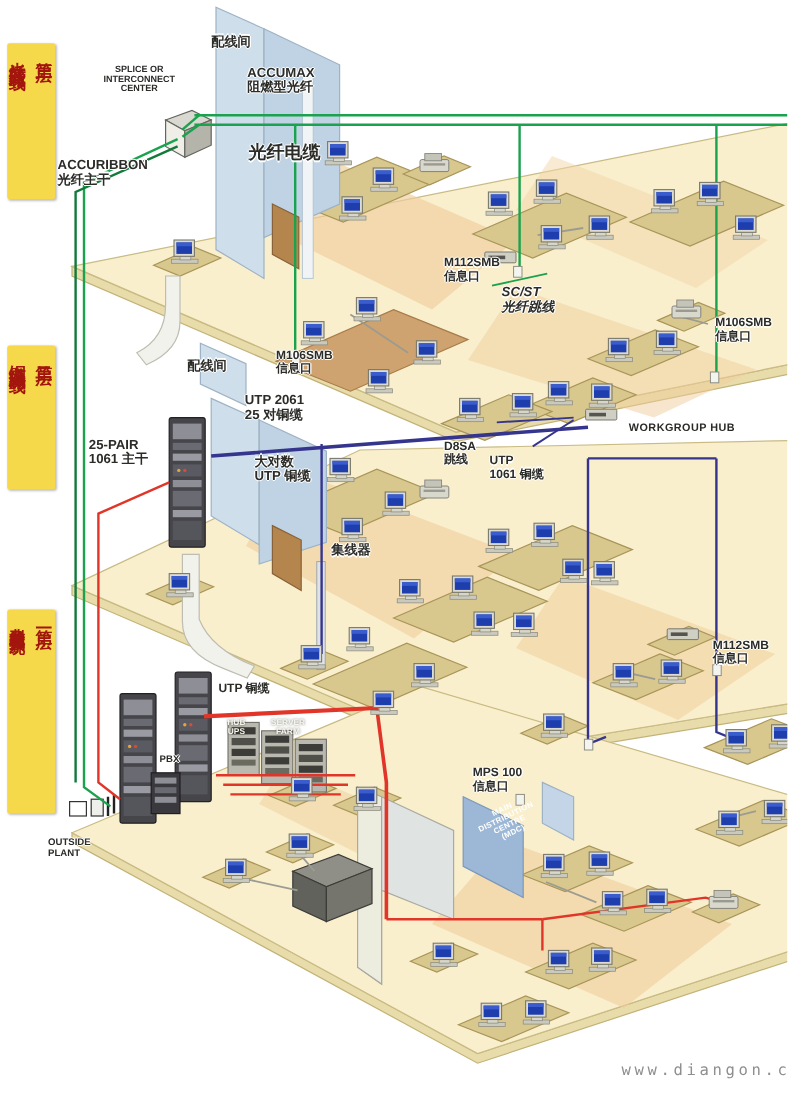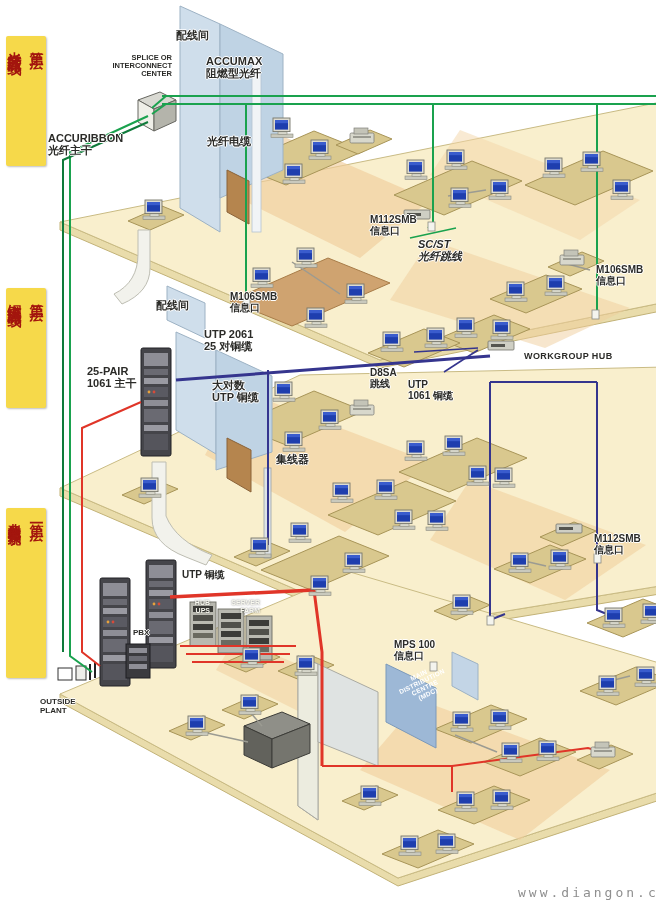--- a/index.html
+++ b/index.html
@@ -8,7 +8,7 @@
   .canvas svg{position:absolute;left:0;top:0;}
   .lbl{position:absolute;white-space:pre-line;color:#2b2b28;font-weight:bold;line-height:1.08;
        text-shadow:1px 0 0 #fff,-1px 0 0 #fff,0 1px 0 #fff,0 -1px 0 #fff;}
-  .lbl.center{text-align:right;}
+  .lbl.center{text-align:center;}
   .lbl.white{color:#f7f7ee;text-shadow:0 0 2px rgba(0,0,0,.55);}
   .lbl.mdc{color:#ffffff;text-shadow:none;transform:rotate(-26deg);transform-origin:0 0;
            text-align:center;letter-spacing:.3px;}

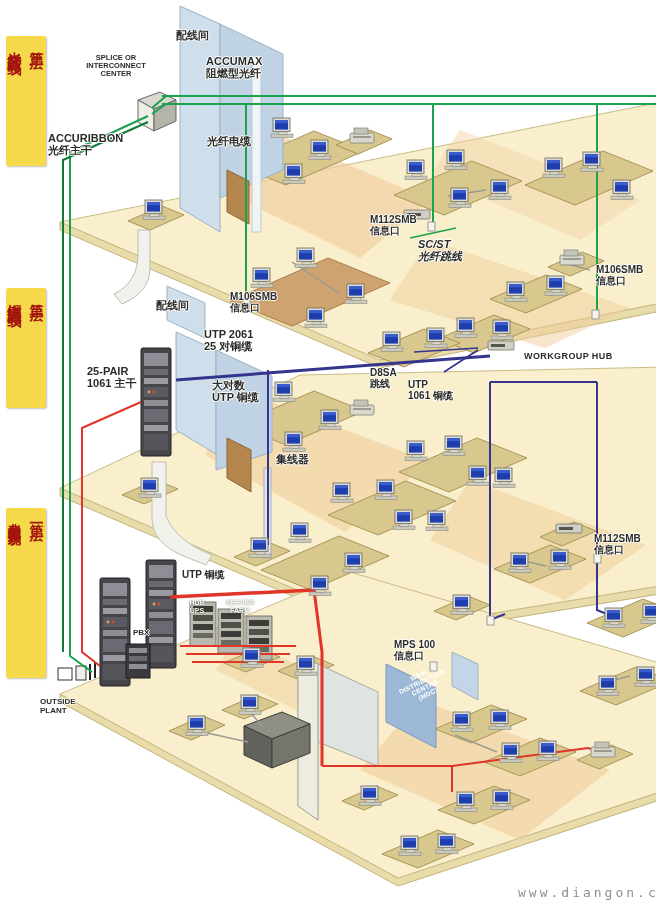--- a/index.html
+++ b/index.html
@@ -336,7 +336,7 @@
 光纤主干</div>
 <div class="lbl" style="left:206px;top:56px;font-size:11px;">ACCUMAX
 阻燃型光纤</div>
-<div class="lbl" style="left:207px;top:136px;font-size:11px;">光纤电缆</div>
+<div class="lbl" style="left:207px;top:120px;font-size:15px;">光纤电缆</div>
 <div class="lbl" style="left:370px;top:215px;font-size:10px;">M112SMB
 信息口</div>
 <div class="lbl" style="left:418px;top:239px;font-size:11px;font-style:italic;">SC/ST

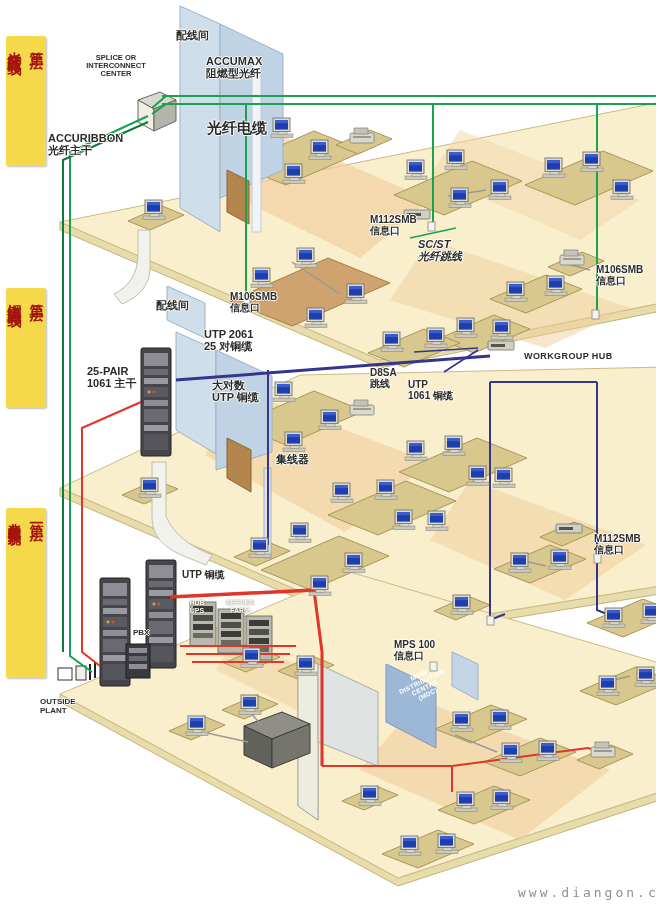--- a/index.html
+++ b/index.html
@@ -349,7 +349,7 @@
 <div class="lbl" style="left:156px;top:300px;font-size:11px;">配线间</div>
 <div class="lbl" style="left:204px;top:329px;font-size:11px;">UTP 2061
 25 对铜缆</div>
-<div class="lbl" style="left:74px;top:366px;font-size:11px;margin-left:13px;">25-PAIR
+<div class="lbl" style="left:74px;top:366px;font-size:11px;">25-PAIR
 1061 主干</div>
 <div class="lbl" style="left:212px;top:380px;font-size:11px;">大对数
 UTP 铜缆</div>

